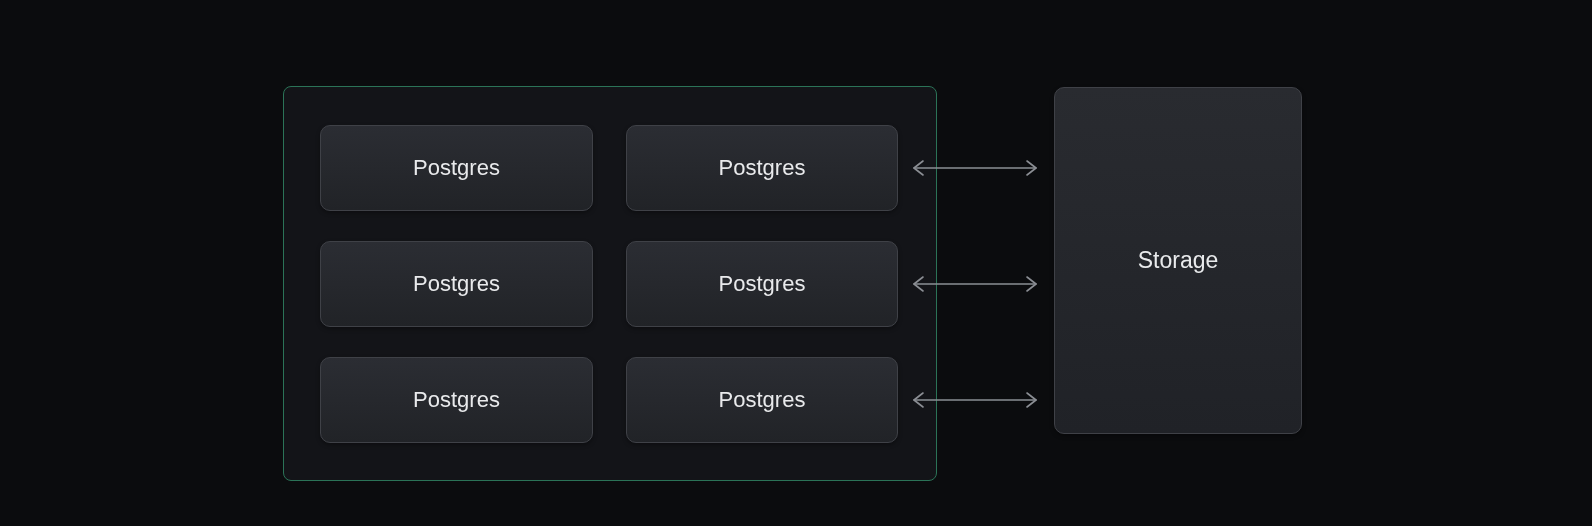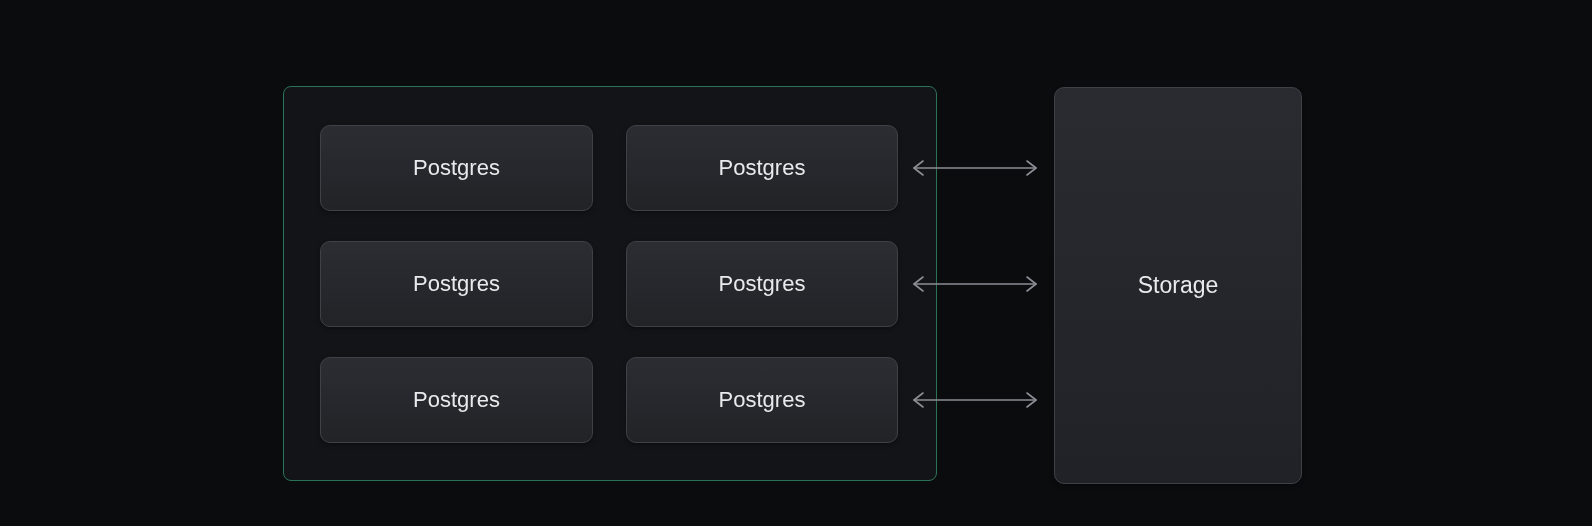--- a/index.html
+++ b/index.html
@@ -53,7 +53,7 @@
   .n-c1{left:320px;width:273px;} .n-c2{left:626px;width:272px;}
 
   .storage-box{
-    position:absolute;left:1054px;top:87px;width:248px;height:397px;
+    position:absolute;left:1054px;top:87px;width:248px;height:347px;
     box-sizing:border-box;
     border:1px solid var(--node-border);
     border-radius:10px;

